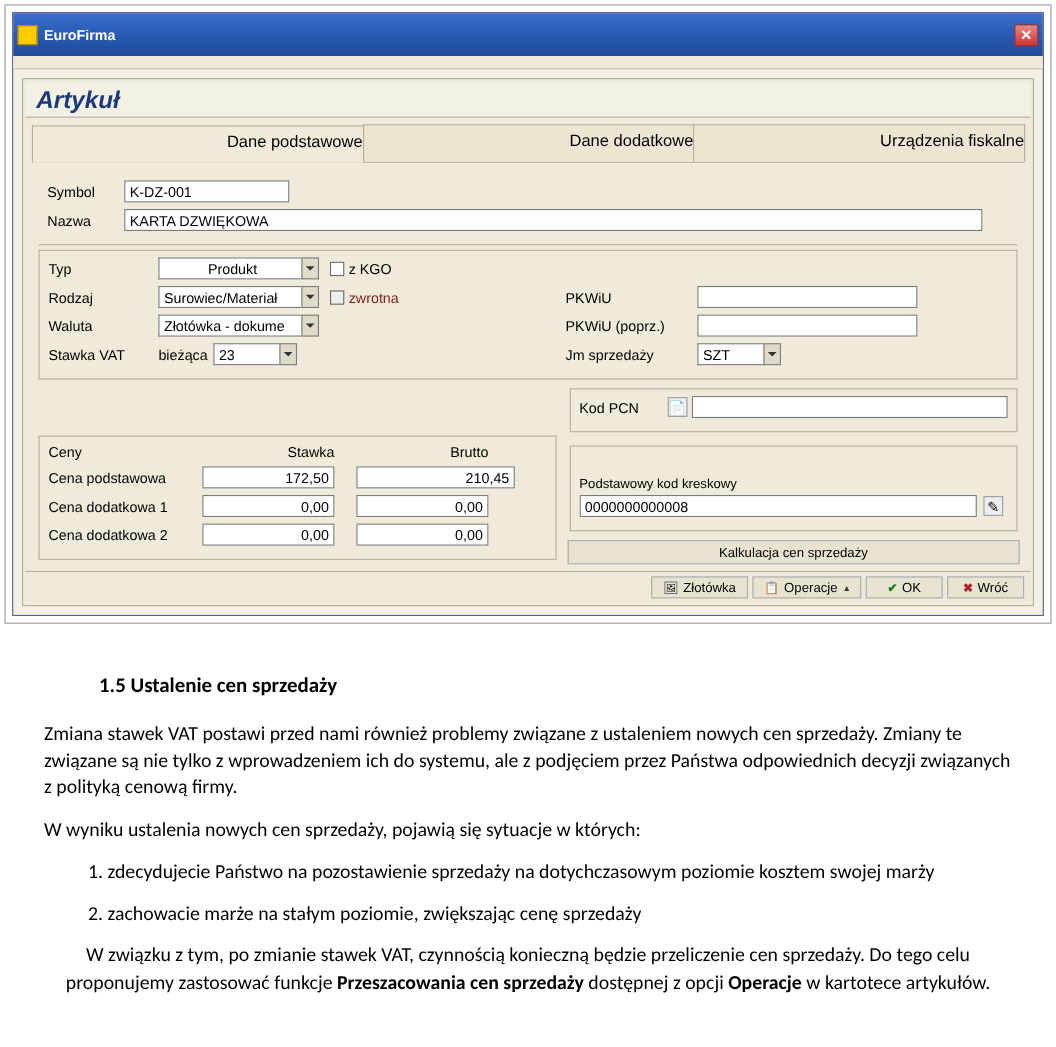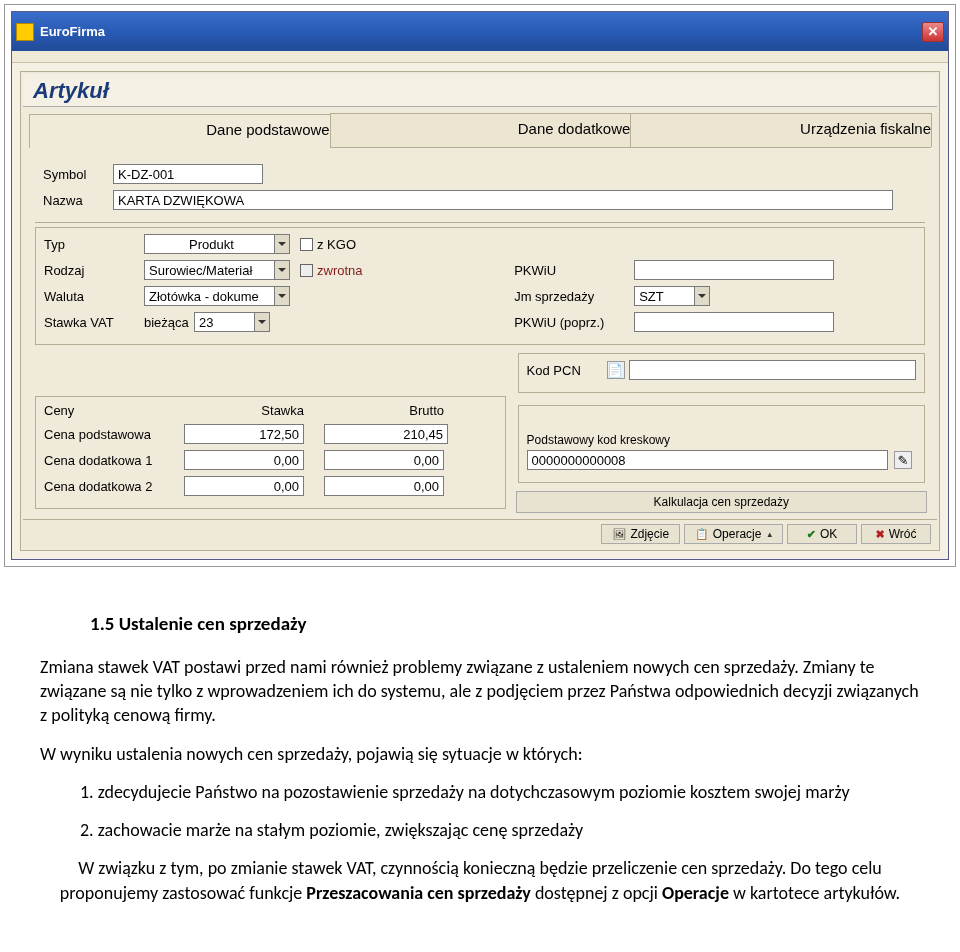--- a/index.html
+++ b/index.html
@@ -251,15 +251,15 @@
                 <input class="input" style="width: 200px;" value="">
               </div>
               <div class="row">
-                <span class="lbl" style="width:120px;">Jm sprzedaży</span>
-                <span class="combo">
-                  <input class="input" style="width: 60px;" value="SZT">
-                  <span class="caret"></span>
-                </span>
-              </div>
-              <div class="row">
                 <span class="lbl" style="width:120px;">PKWiU (poprz.)</span>
                 <input class="input" style="width: 200px;" value="">
+              </div>
+              <div class="row">
+                <span class="lbl" style="width:120px;">Jm sprzedaży</span>
+                <span class="combo">
+                  <input class="input" style="width: 60px;" value="SZT">
+                  <span class="caret"></span>
+                </span>
               </div>
             </div>
           </div>

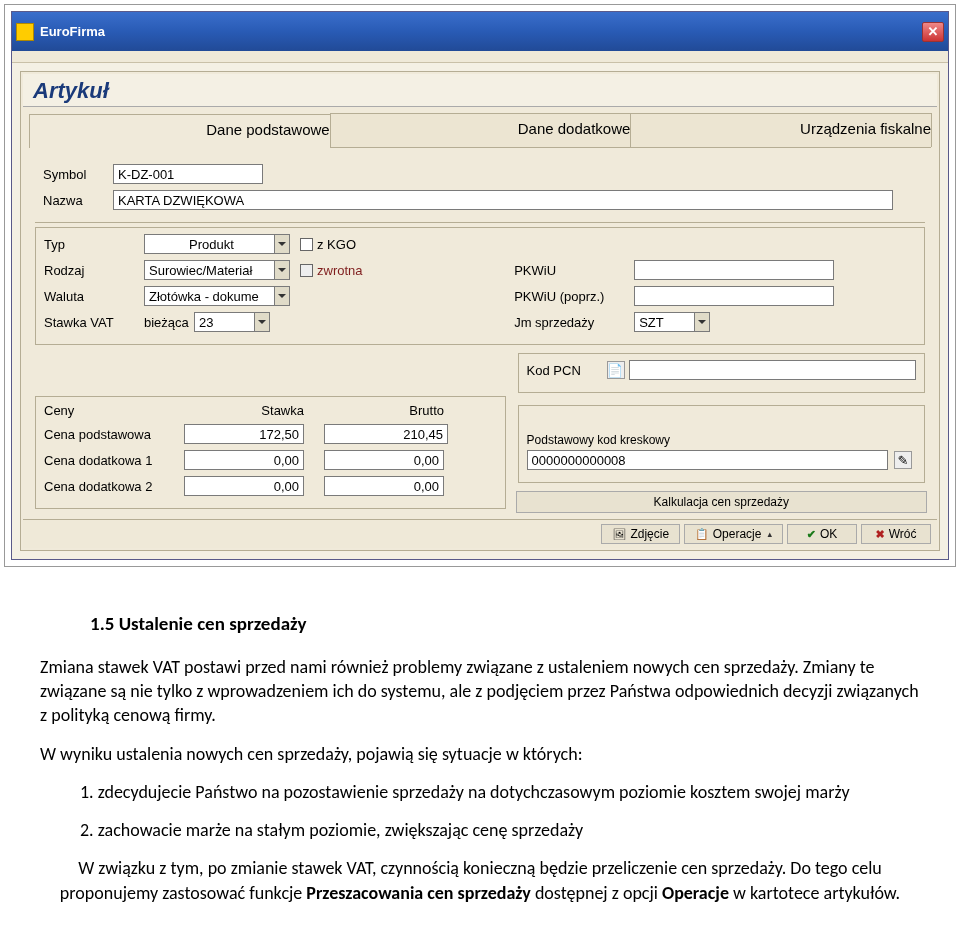--- a/index.html
+++ b/index.html
@@ -275,7 +275,7 @@
             <div class="row">
               <span class="lbl" style="width:140px;">Cena podstawowa</span>
               <input class="input right-align" style="width: 120px;" value="172,50">
-              <input class="input right-align" style="width: 124px; margin-left: 20px;" value="210,45">
+              <input class="input right-align" style="width: 144px; margin-left: 20px;" value="210,45">
             </div>
             <div class="row">
               <span class="lbl" style="width:140px;">Cena dodatkowa 1</span>

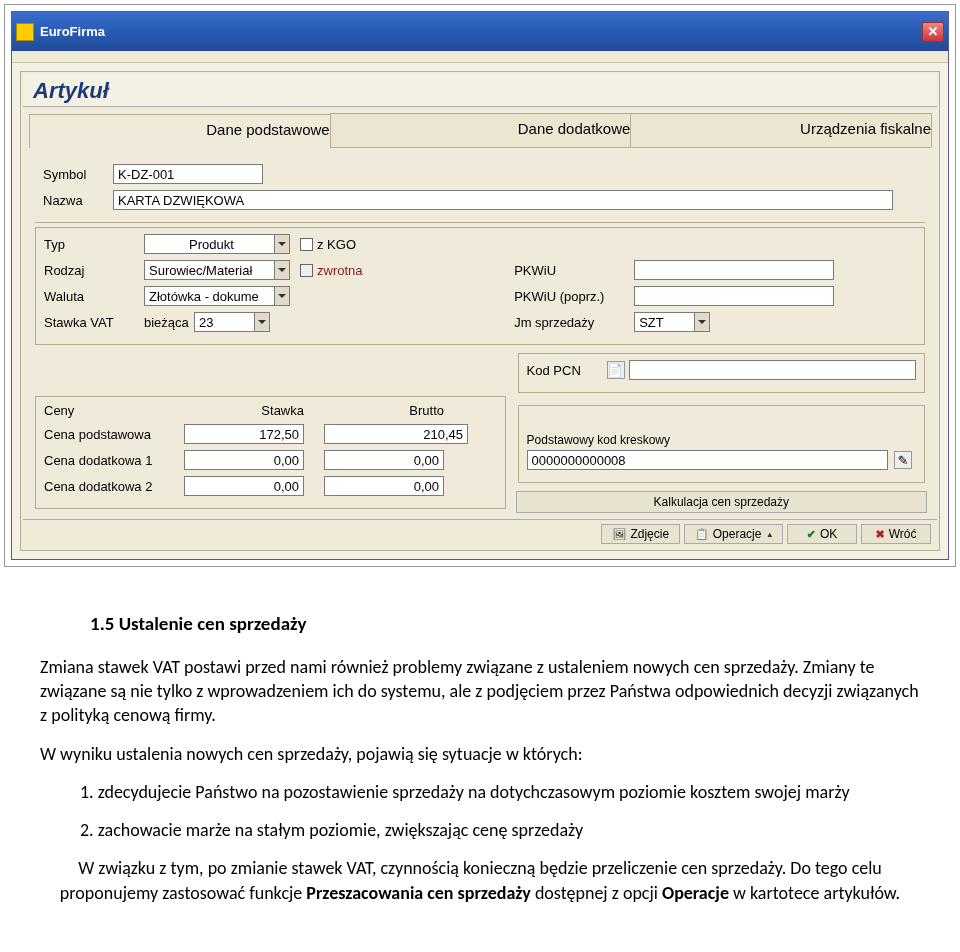--- a/index.html
+++ b/index.html
@@ -315,7 +315,7 @@
       <div class="bottom-buttons">
         <span class="btn">
           <span class="ico">🖼</span>
-          <span>Zdjęcie</span>
+          <span>Złotówka</span>
         </span>
         <span class="btn upcaret">
           <span class="ico">📋</span>

